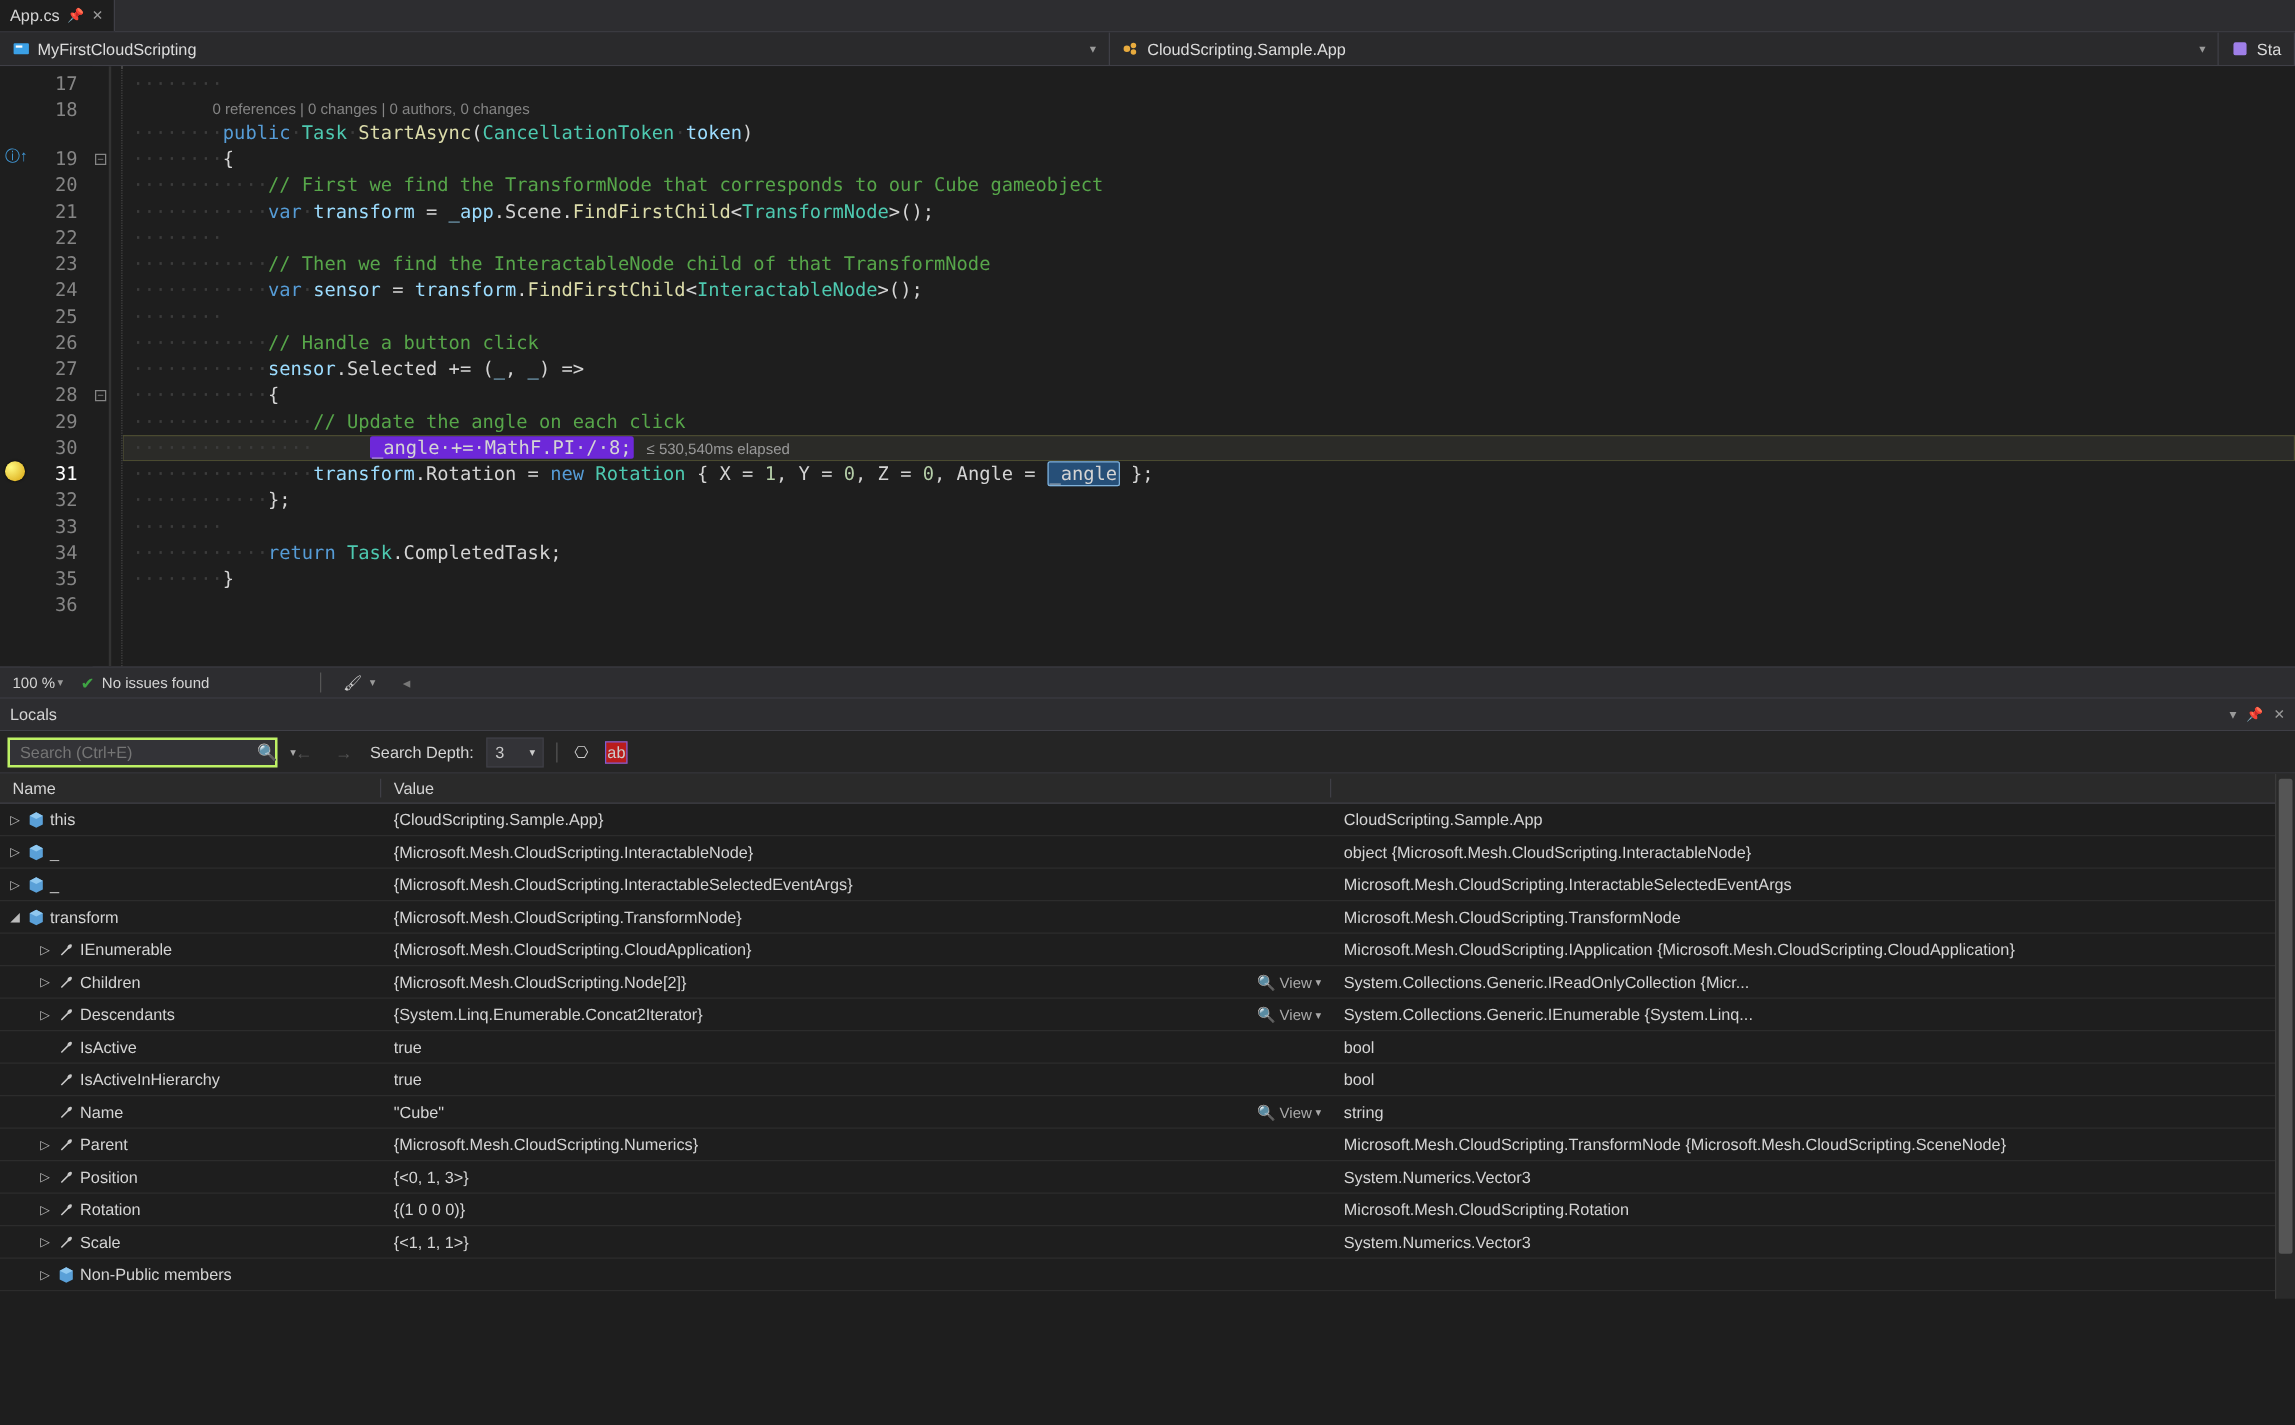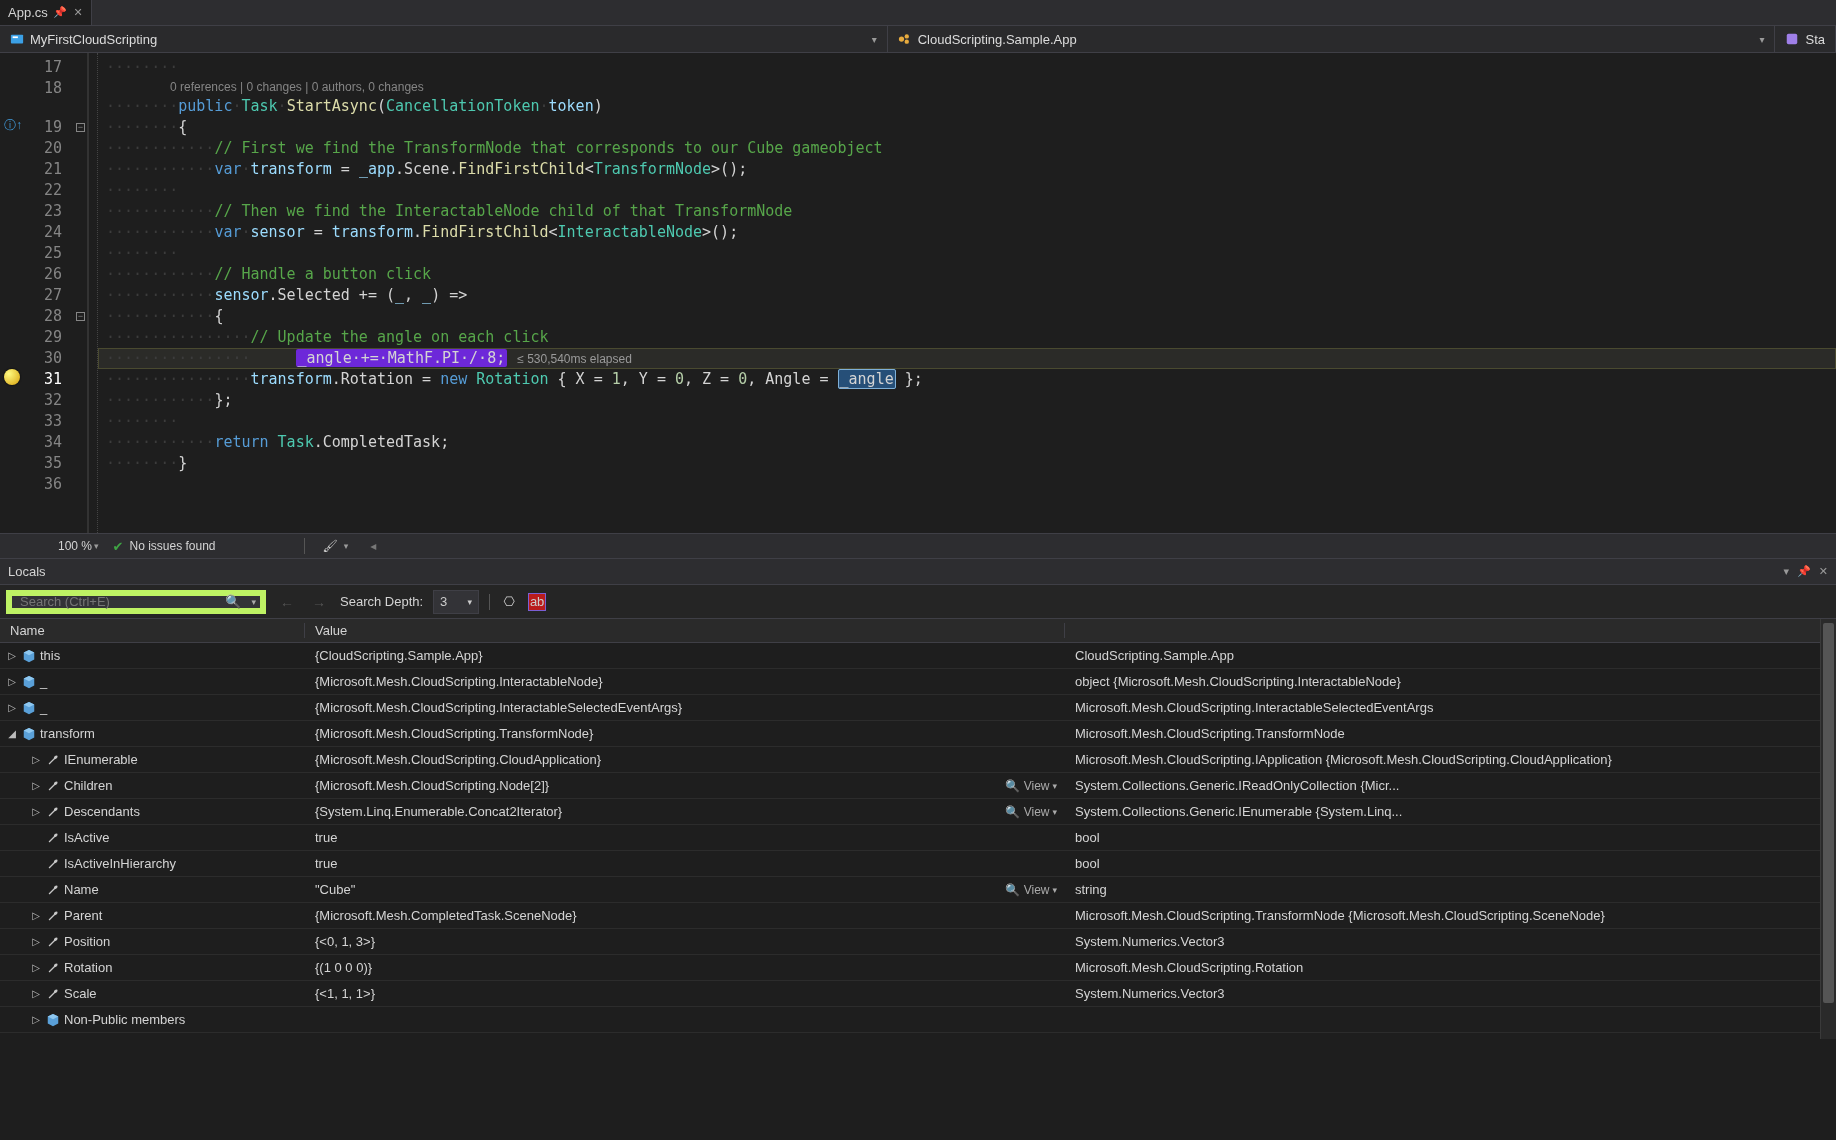--- a/index.html
+++ b/index.html
@@ -382,7 +382,7 @@
 </div>
 
 <div class="editor-status">
-  <span style="display:flex;align-items:center;margin-left:48px;">
+  <span style="display:flex;align-items:center;">
     <span>100 %</span>
       <span class="zoom-chev">▾</span>
   </span>

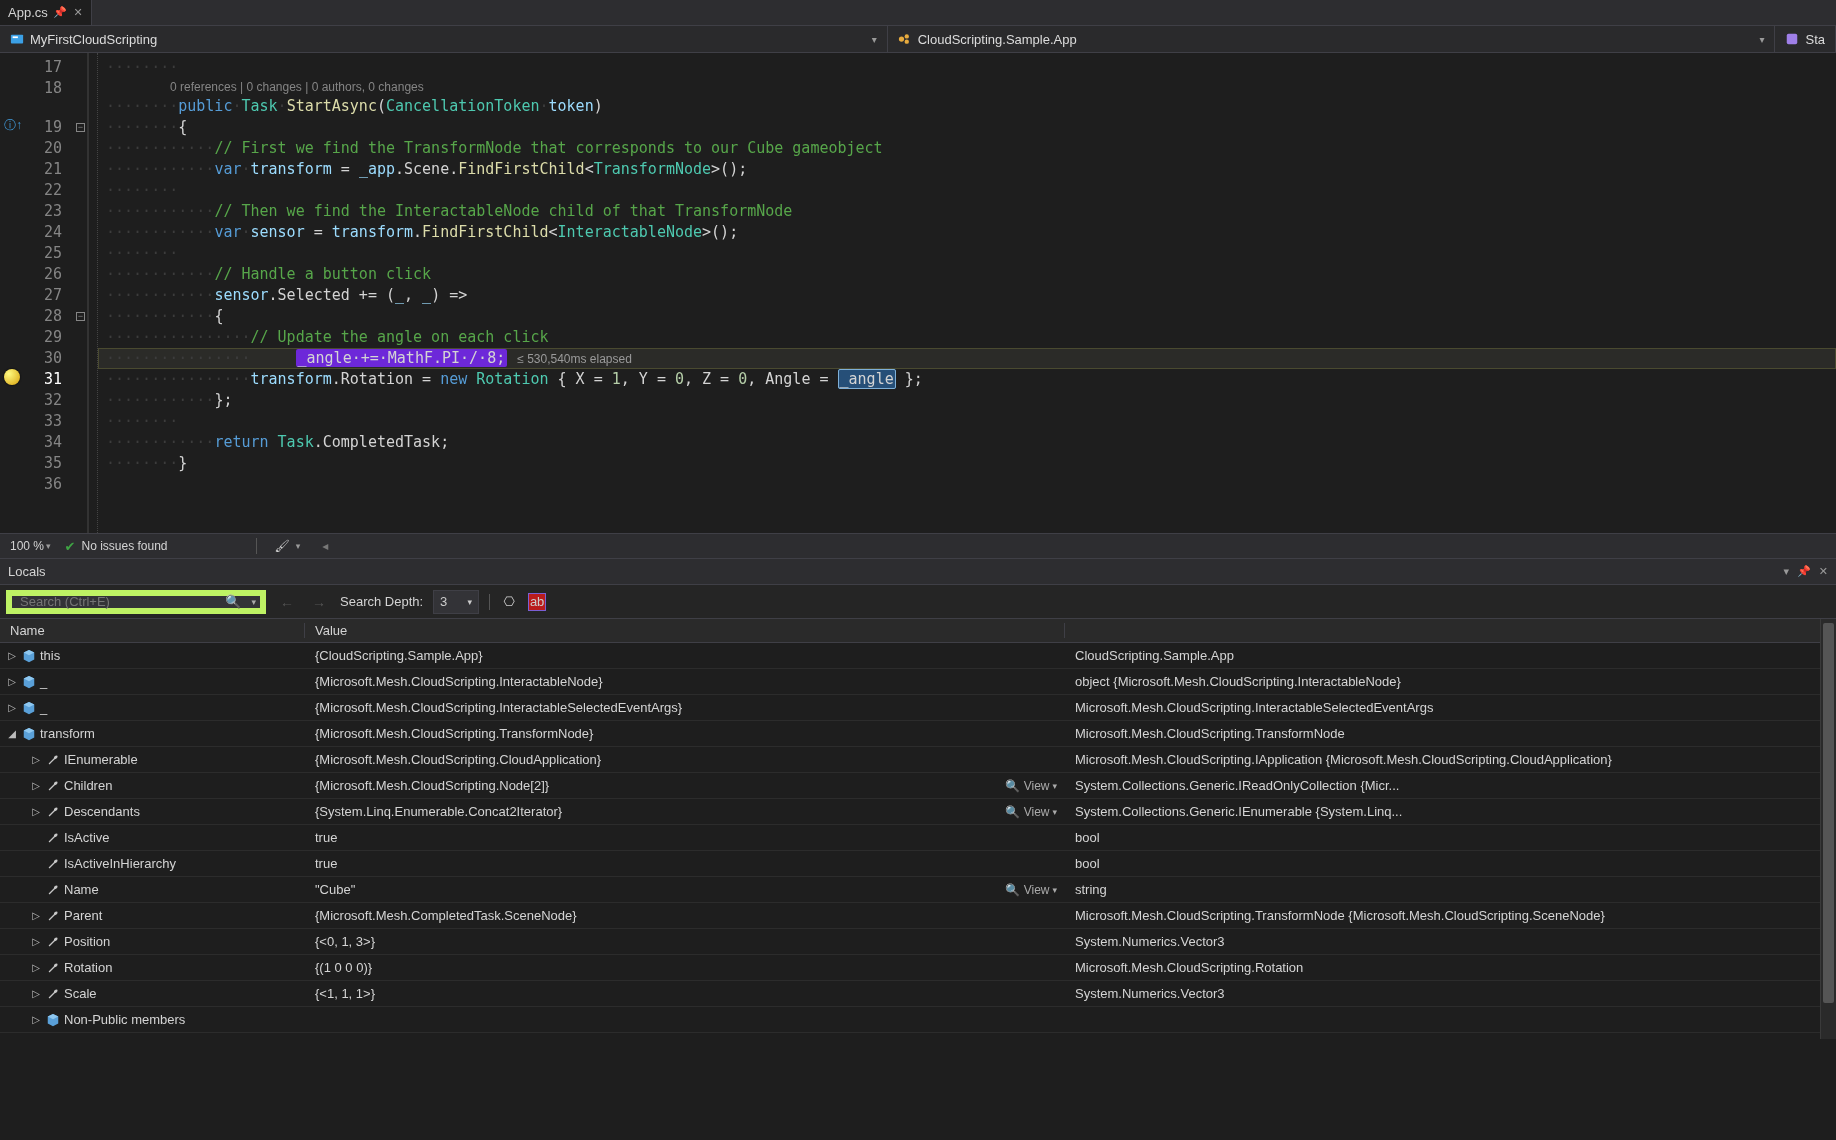--- a/index.html
+++ b/index.html
@@ -186,8 +186,8 @@
   }
   .search-box {
     display:flex; align-items:center;
-    background: #333337; border:6px solid #bef264;
-    height:24px; width: 260px;
+    background: #333337; border:2px solid #bef264;
+    height:24px; width: 216px;
   }
   .search-box input {
     flex:1; background:transparent; border:none; outline:none; color:#ccc;

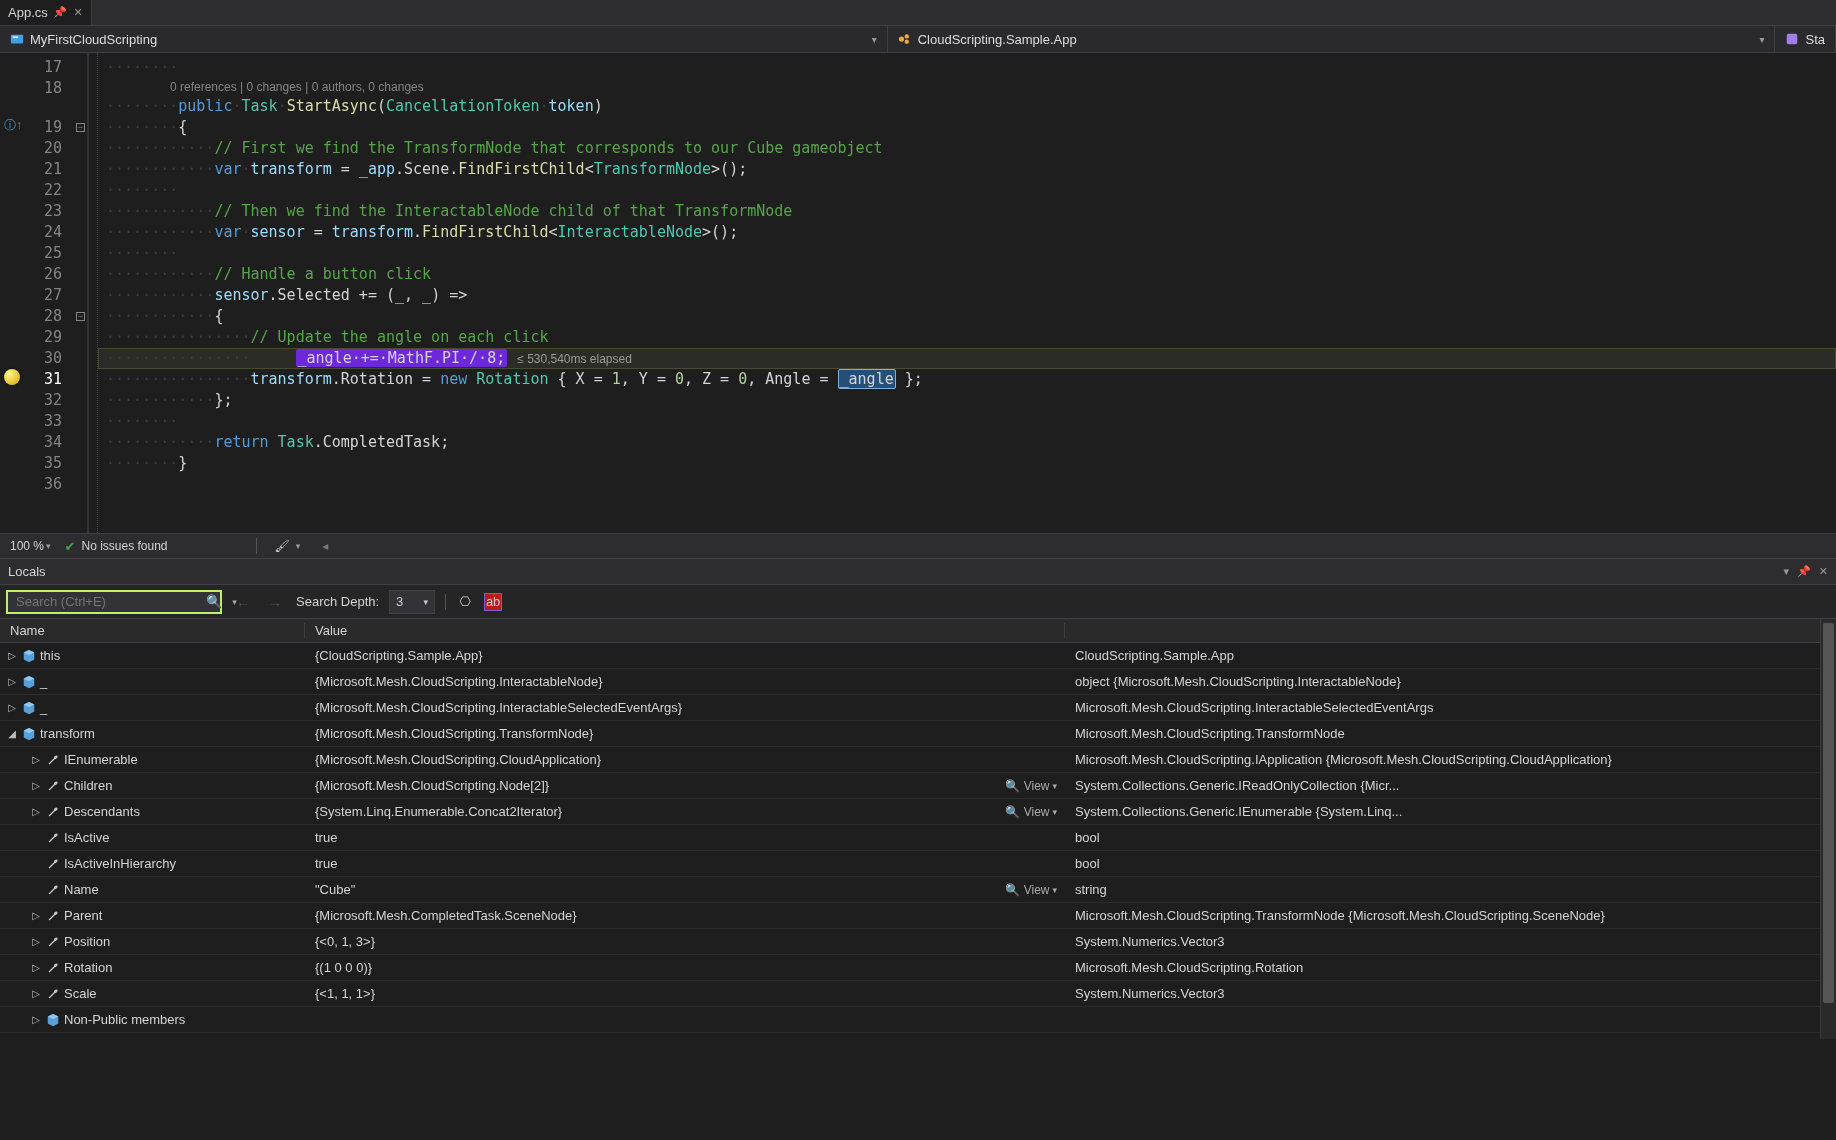--- a/index.html
+++ b/index.html
@@ -590,7 +590,7 @@
           <span>Parent</span>
         </div>
         <div class="c2">
-          <span>{Microsoft.Mesh.CompletedTask.SceneNode}</span>
+          <span>{Microsoft.Mesh.CloudScripting.Numerics}</span>
         </div>
         <div class="c3">Microsoft.Mesh.CloudScripting.TransformNode {Microsoft.Mesh.CloudScripting.SceneNode}</div>
       </div>

